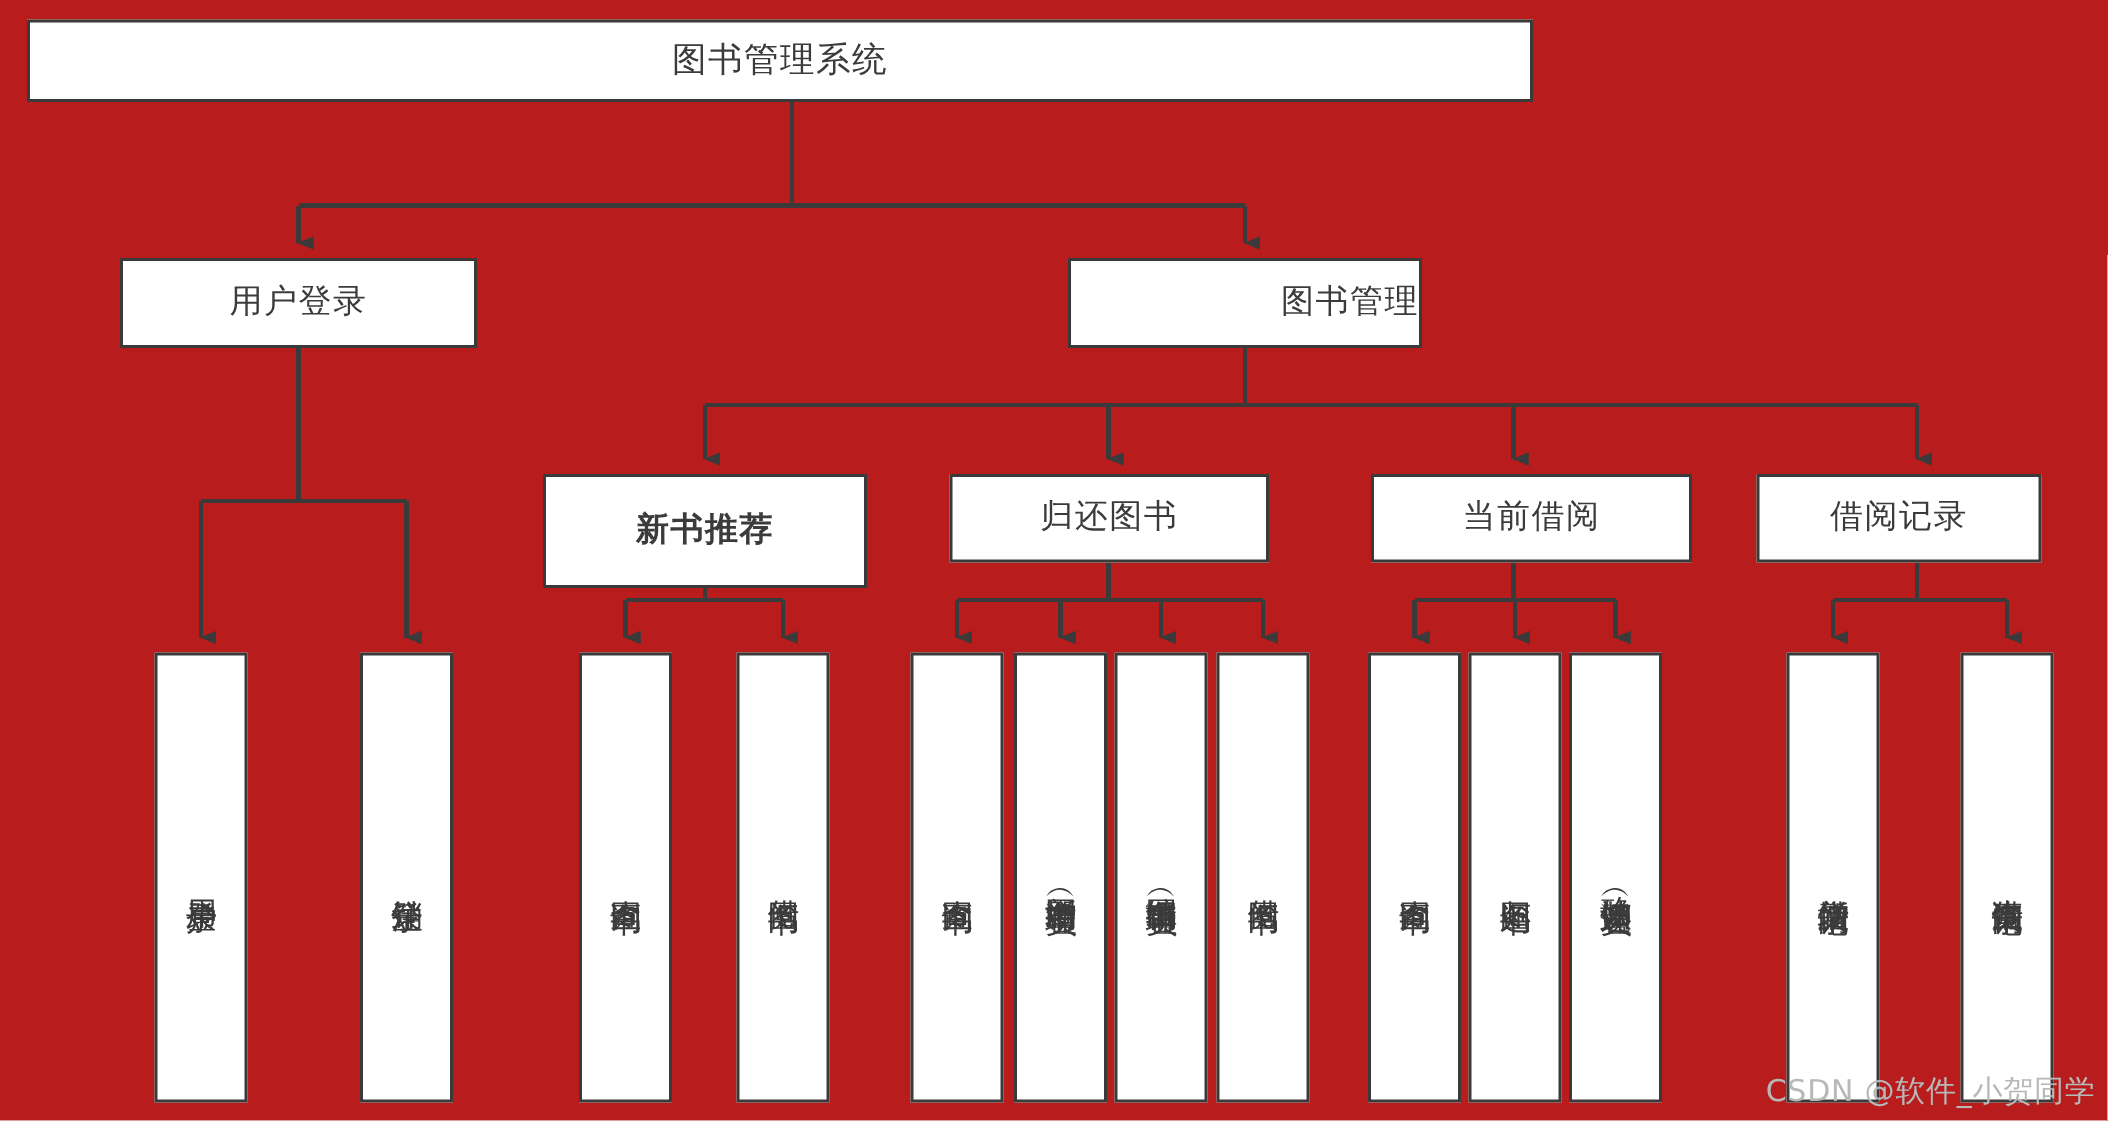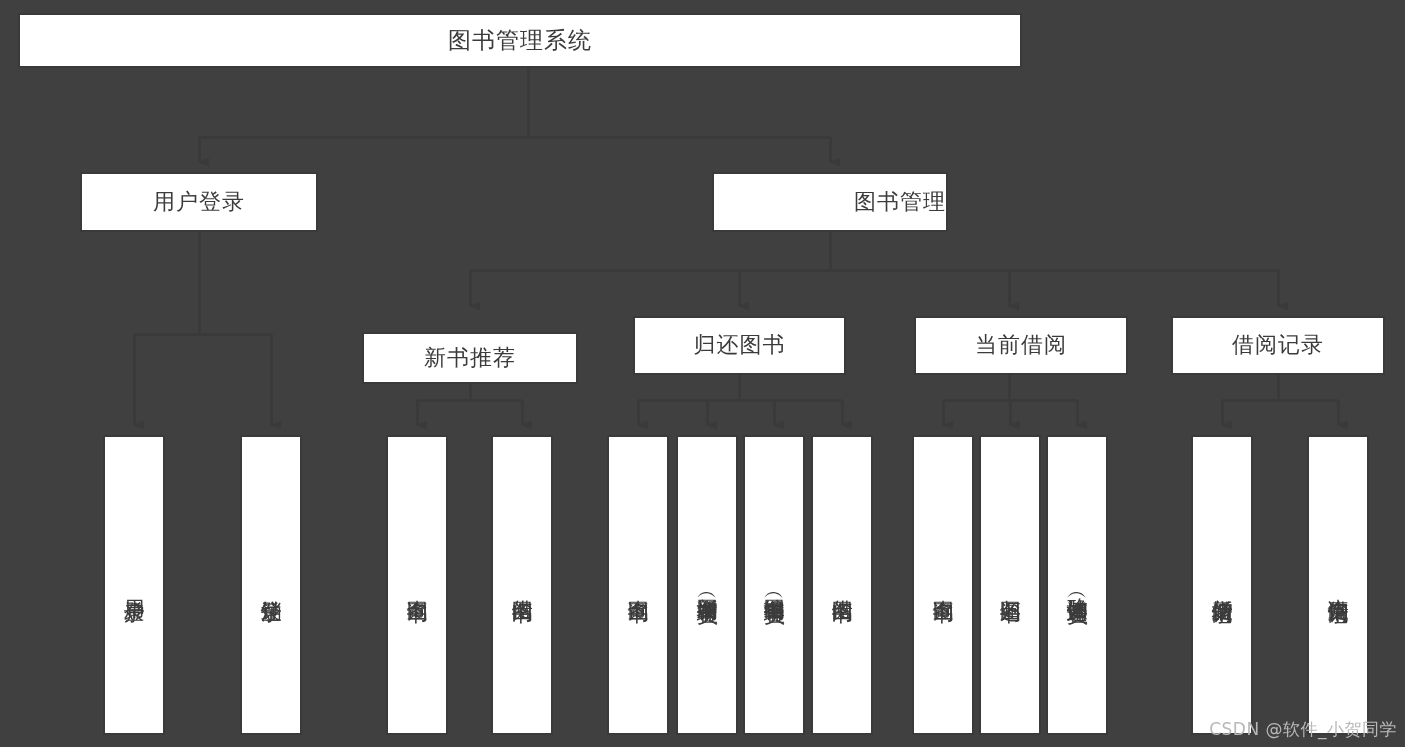--- a/index.html
+++ b/index.html
@@ -16,7 +16,7 @@
     position: relative;
     width: 1405px;
     height: 747px;
-    background: #404040;
+    background: #b91c1c;
     overflow: hidden;
   }
   .svg-layer {

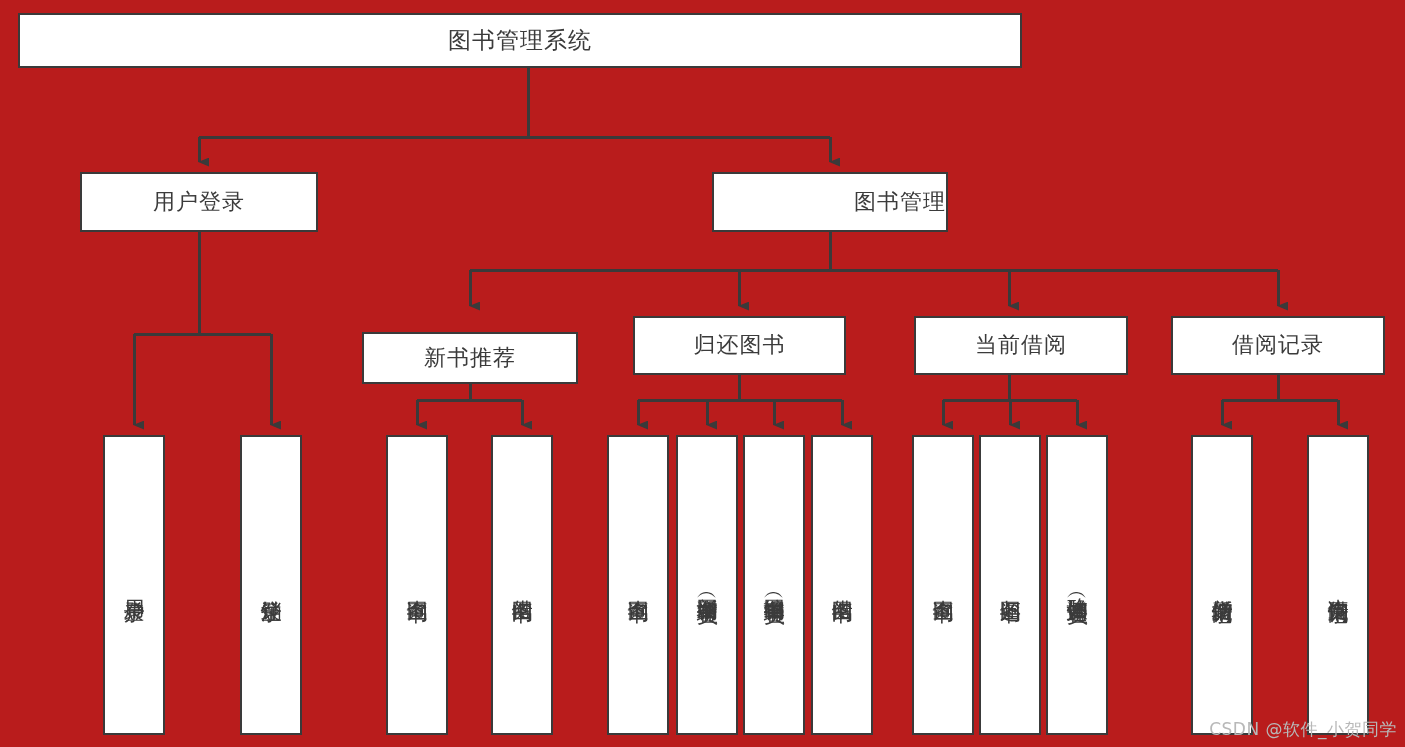--- a/index.html
+++ b/index.html
@@ -145,7 +145,7 @@
     <span>图书管理</span>
   </div>
 
-  <div class="node node-h" style="left:362px; top:332px; width:216px; height:52px;">
+  <div class="node node-h" style="left:362px; top:316px; width:216px; height:76px;font-weight:bold;">
     <span>新书推荐</span>
   </div>
 

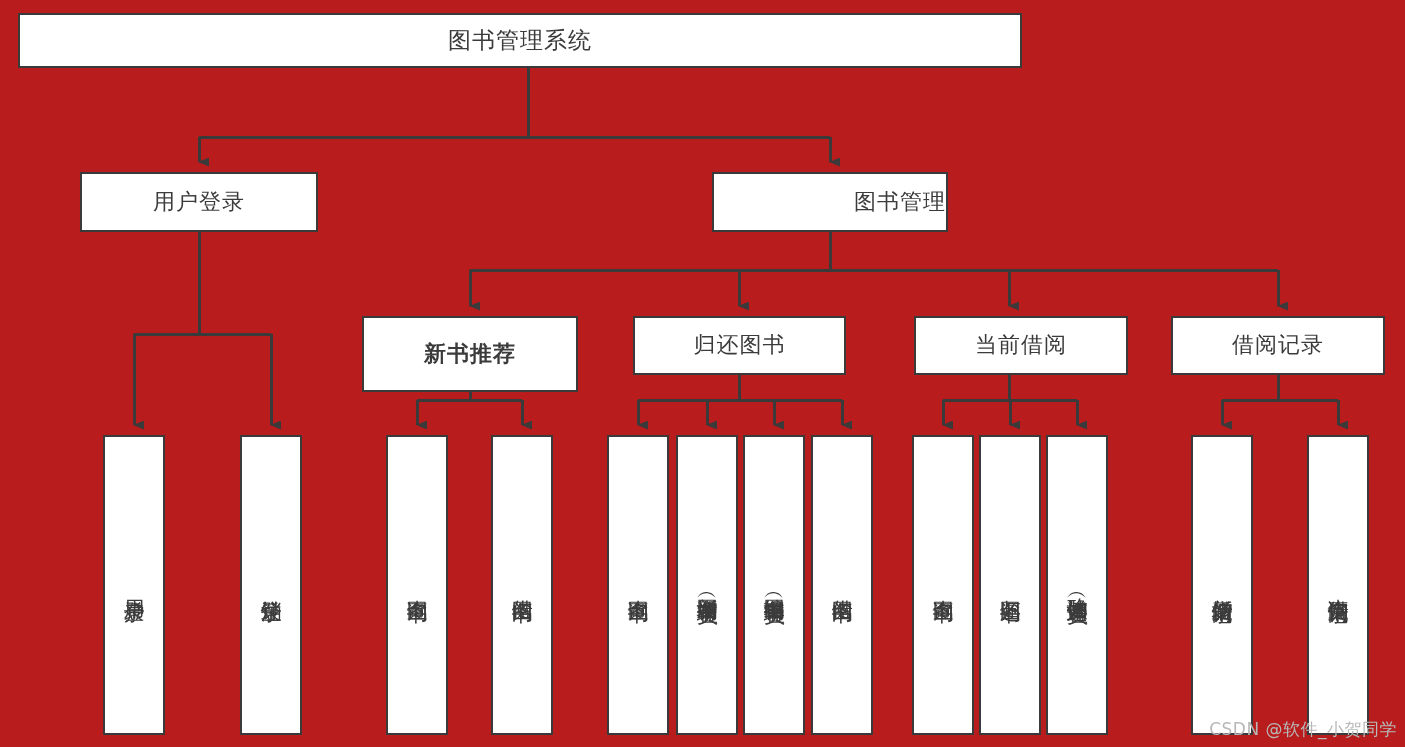--- a/index.html
+++ b/index.html
@@ -157,7 +157,7 @@
     <span>当前借阅</span>
   </div>
 
-  <div class="node node-h" style="left:1171px; top:316px; width:214px; height:59px;">
+  <div class="node node-h" style="left:1171px; top:316px; width:190px; height:59px;">
     <span>借阅记录</span>
   </div>
 

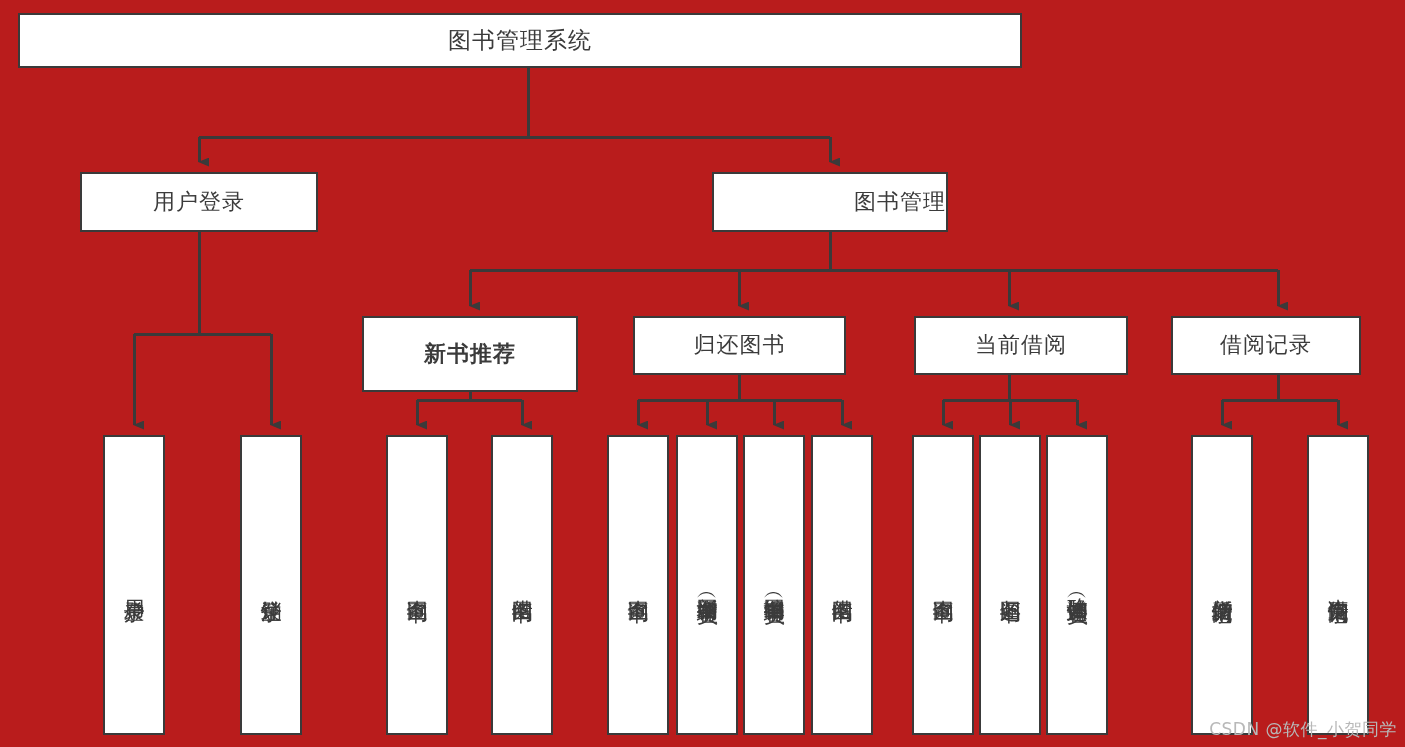--- a/index.html
+++ b/index.html
@@ -67,7 +67,7 @@
     position: absolute;
     right: 8px;
     bottom: 6px;
-    font-size: 17px;
+    font-size: 20px;
     color: #b8b8b8;
     letter-spacing: 0.5px;
     z-index: 6;

